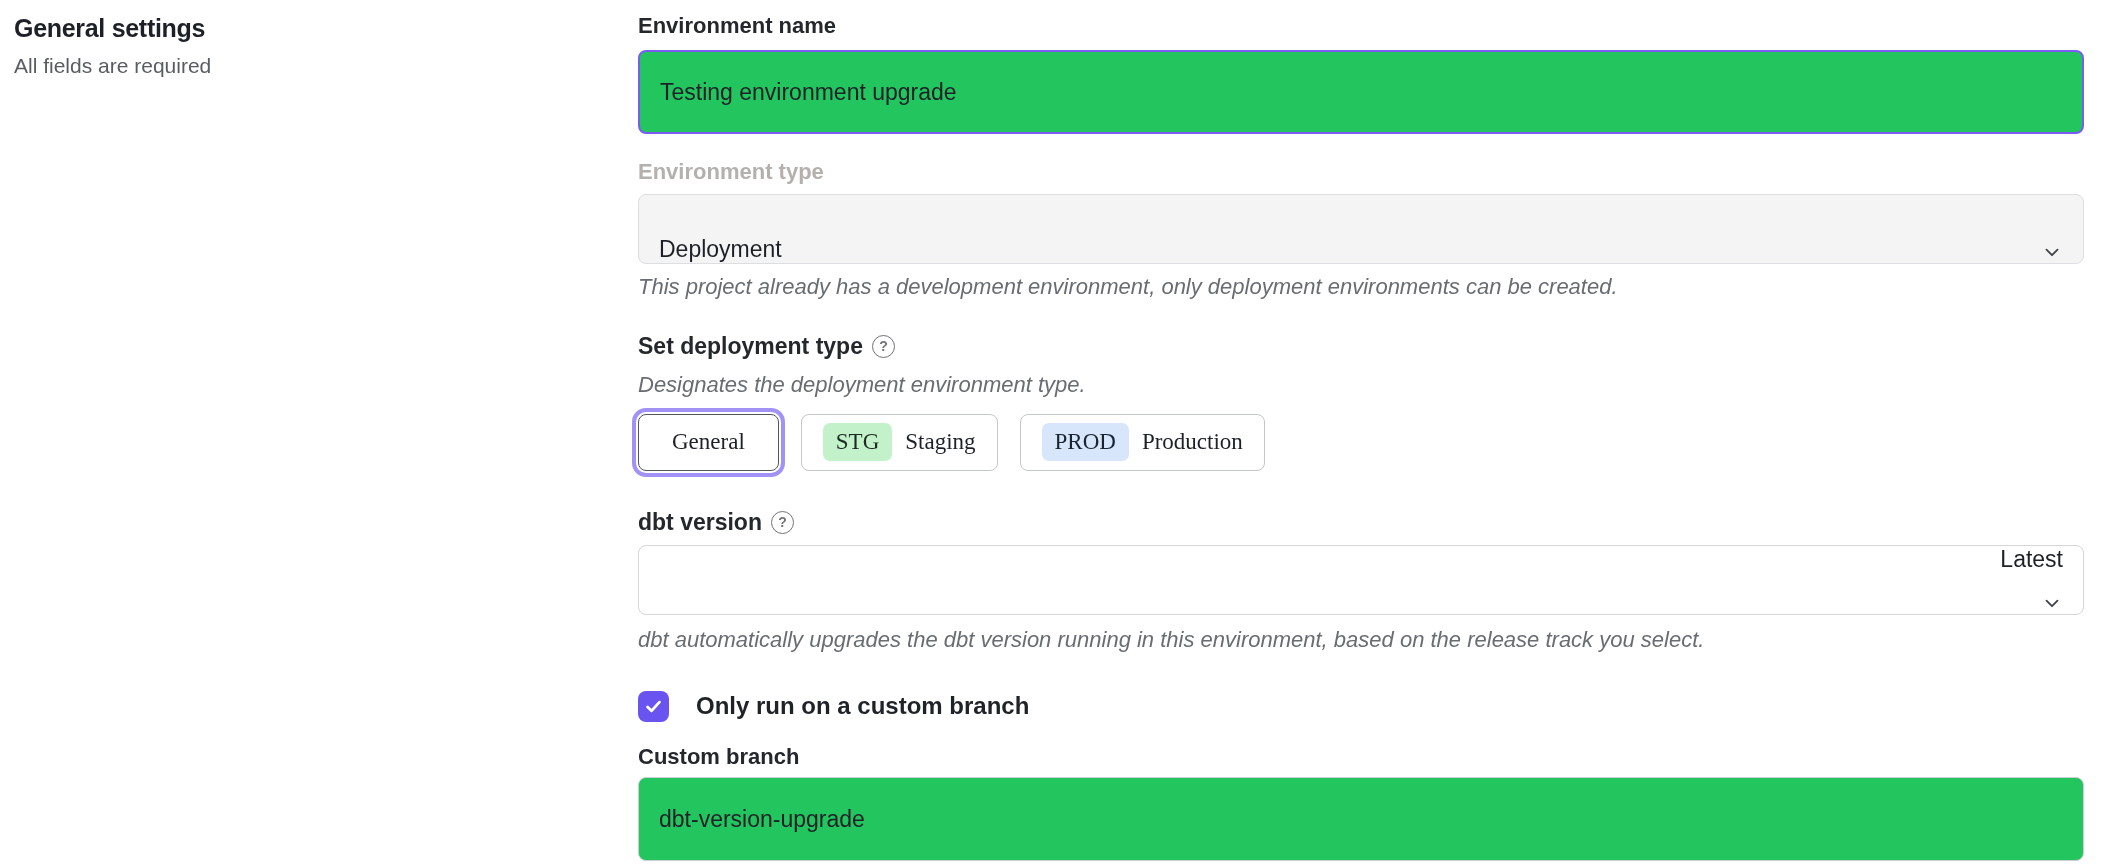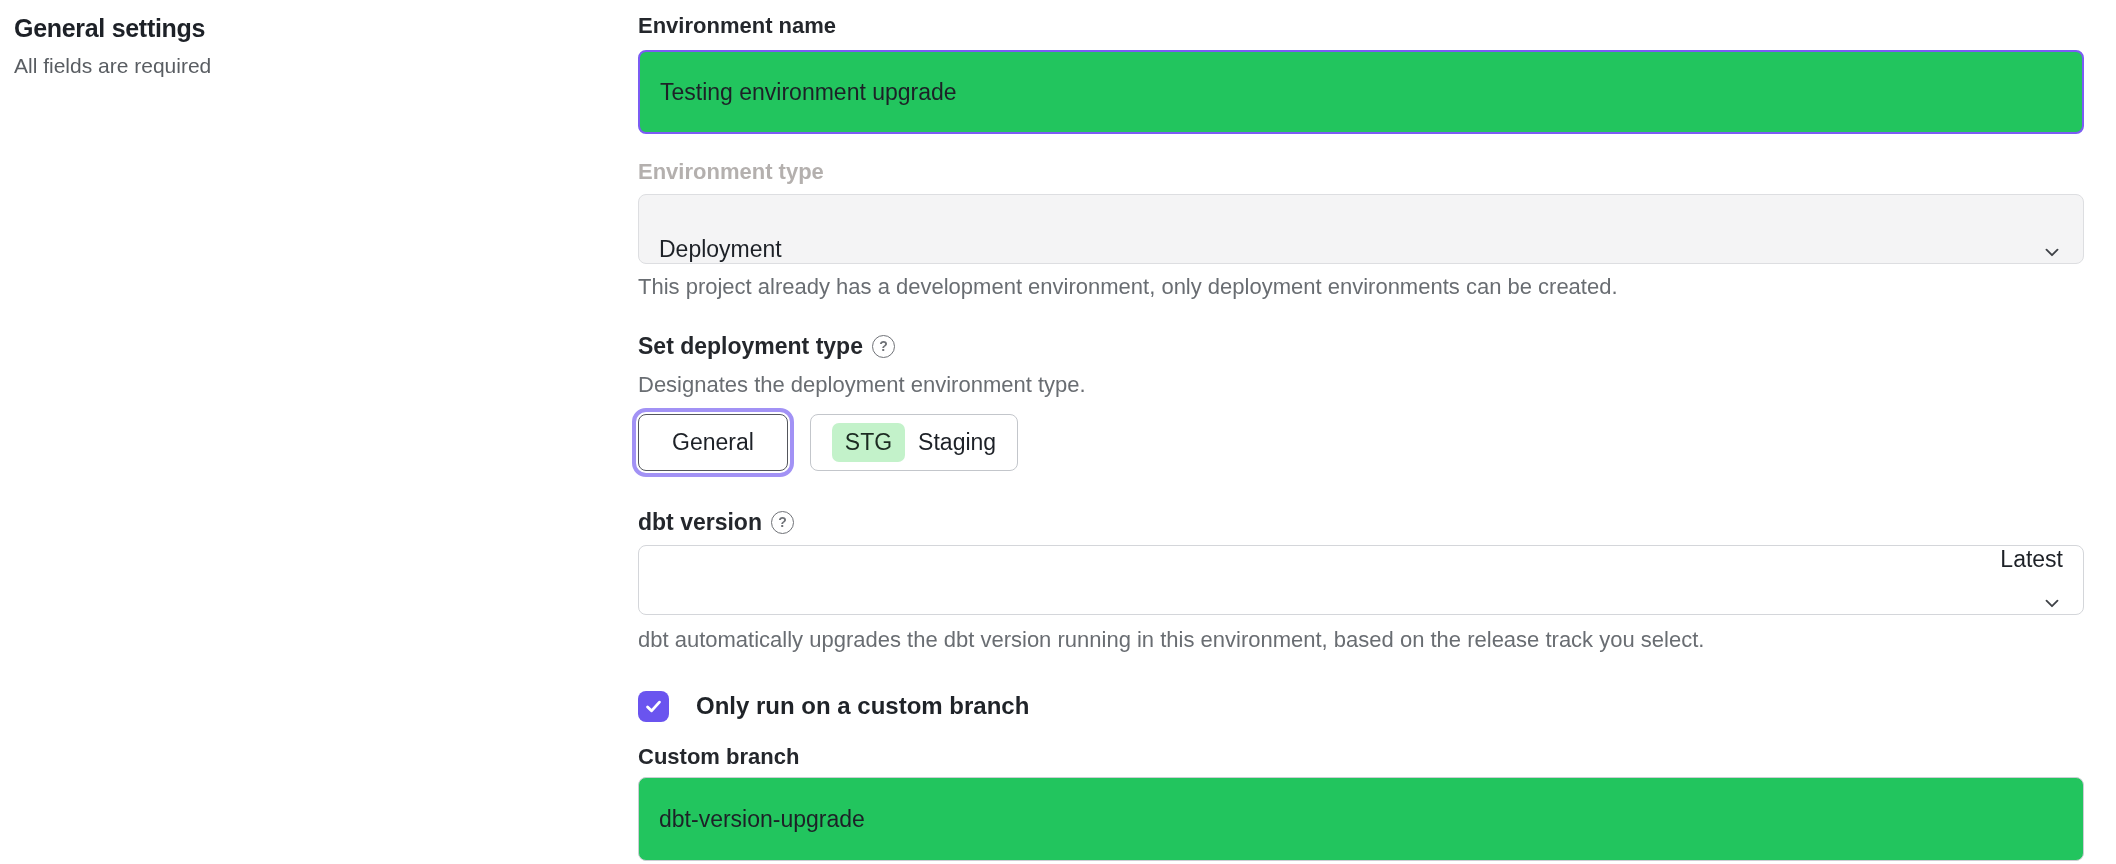--- a/index.html
+++ b/index.html
@@ -48,7 +48,7 @@
   .select-box.disabled { background: #f4f4f5; border-color: #dddee1; cursor: default; }
   .chevron { width: 22px; height: 22px; flex: 0 0 auto; }
 
-  .helper-text { font-size: 22px; color: #696d72; line-height: 26px; }
+  .helper-text { font-size: 22px; color: #696d72; line-height: 26px; font-style: italic; }
 
   .group-env-name  { margin-top: 0; }
   .group-env-name .text-input { margin-top: 10px; }

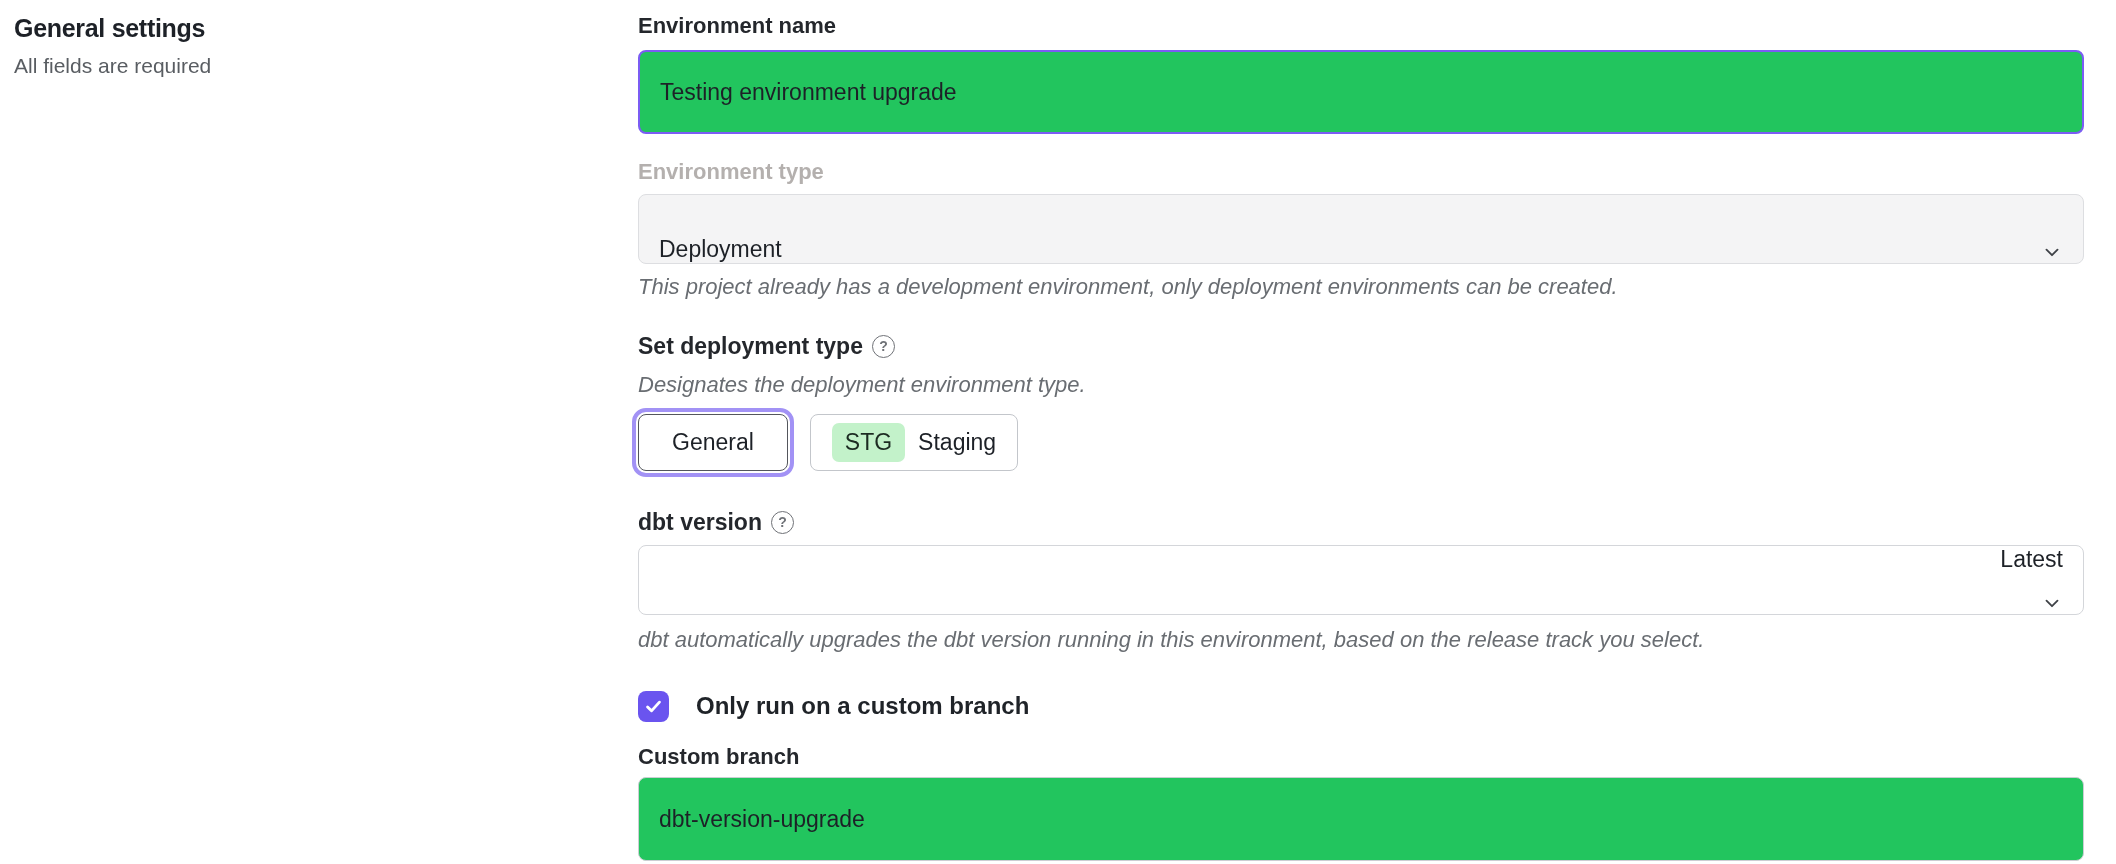--- a/index.html
+++ b/index.html
@@ -72,7 +72,7 @@
     border: 1.5px solid #c3c6cb; border-radius: 8px;
     display: inline-flex; align-items: center; gap: 13px;
     padding: 0 21px; font-size: 23px; color: #1d2127;
-    font-family: Liberation Sans, sans-serif; cursor: pointer;
+    font-family: Liberation Serif, serif; cursor: pointer;
   }
   .deploy-btn.selected {
     border: 1.5px solid #53565c;

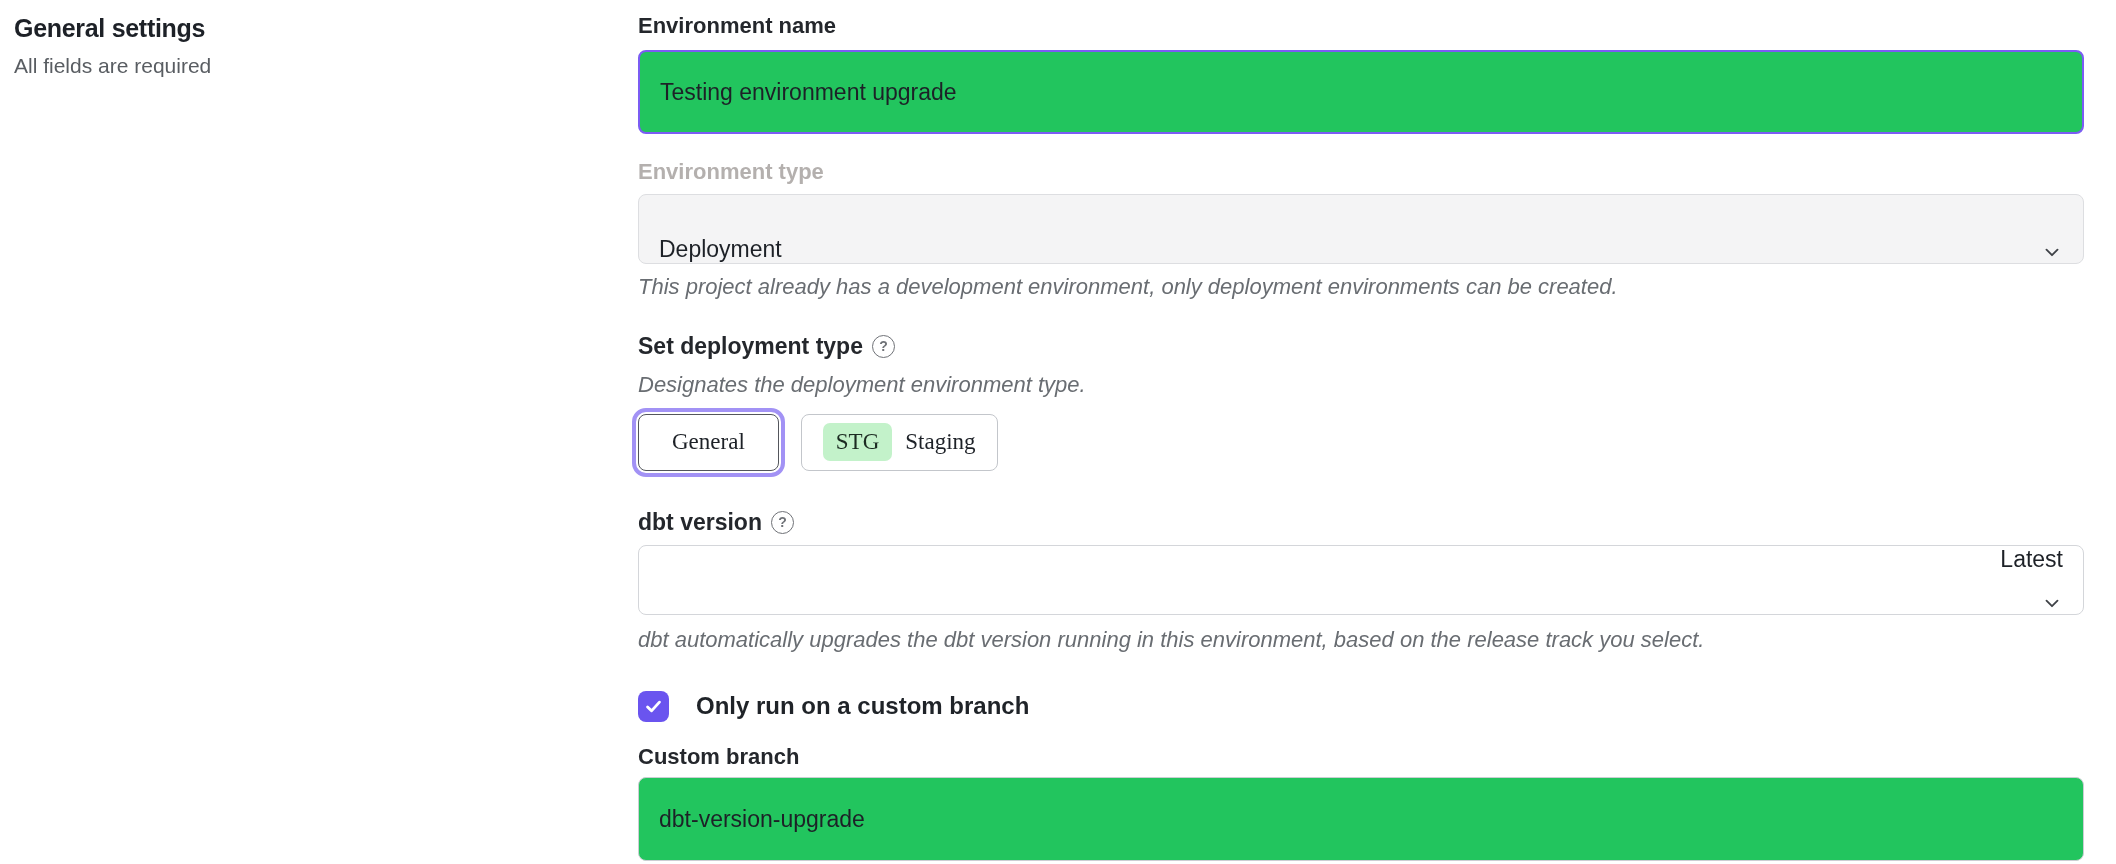--- a/index.html
+++ b/index.html
@@ -141,6 +141,10 @@
         <span class="type-badge badge-stg">STG</span>
         <span>Staging</span>
       </button>
+      <button class="deploy-btn">
+        <span class="type-badge badge-prod">PROD</span>
+        <span>Production</span>
+      </button>
     </div>
   </div>
 

